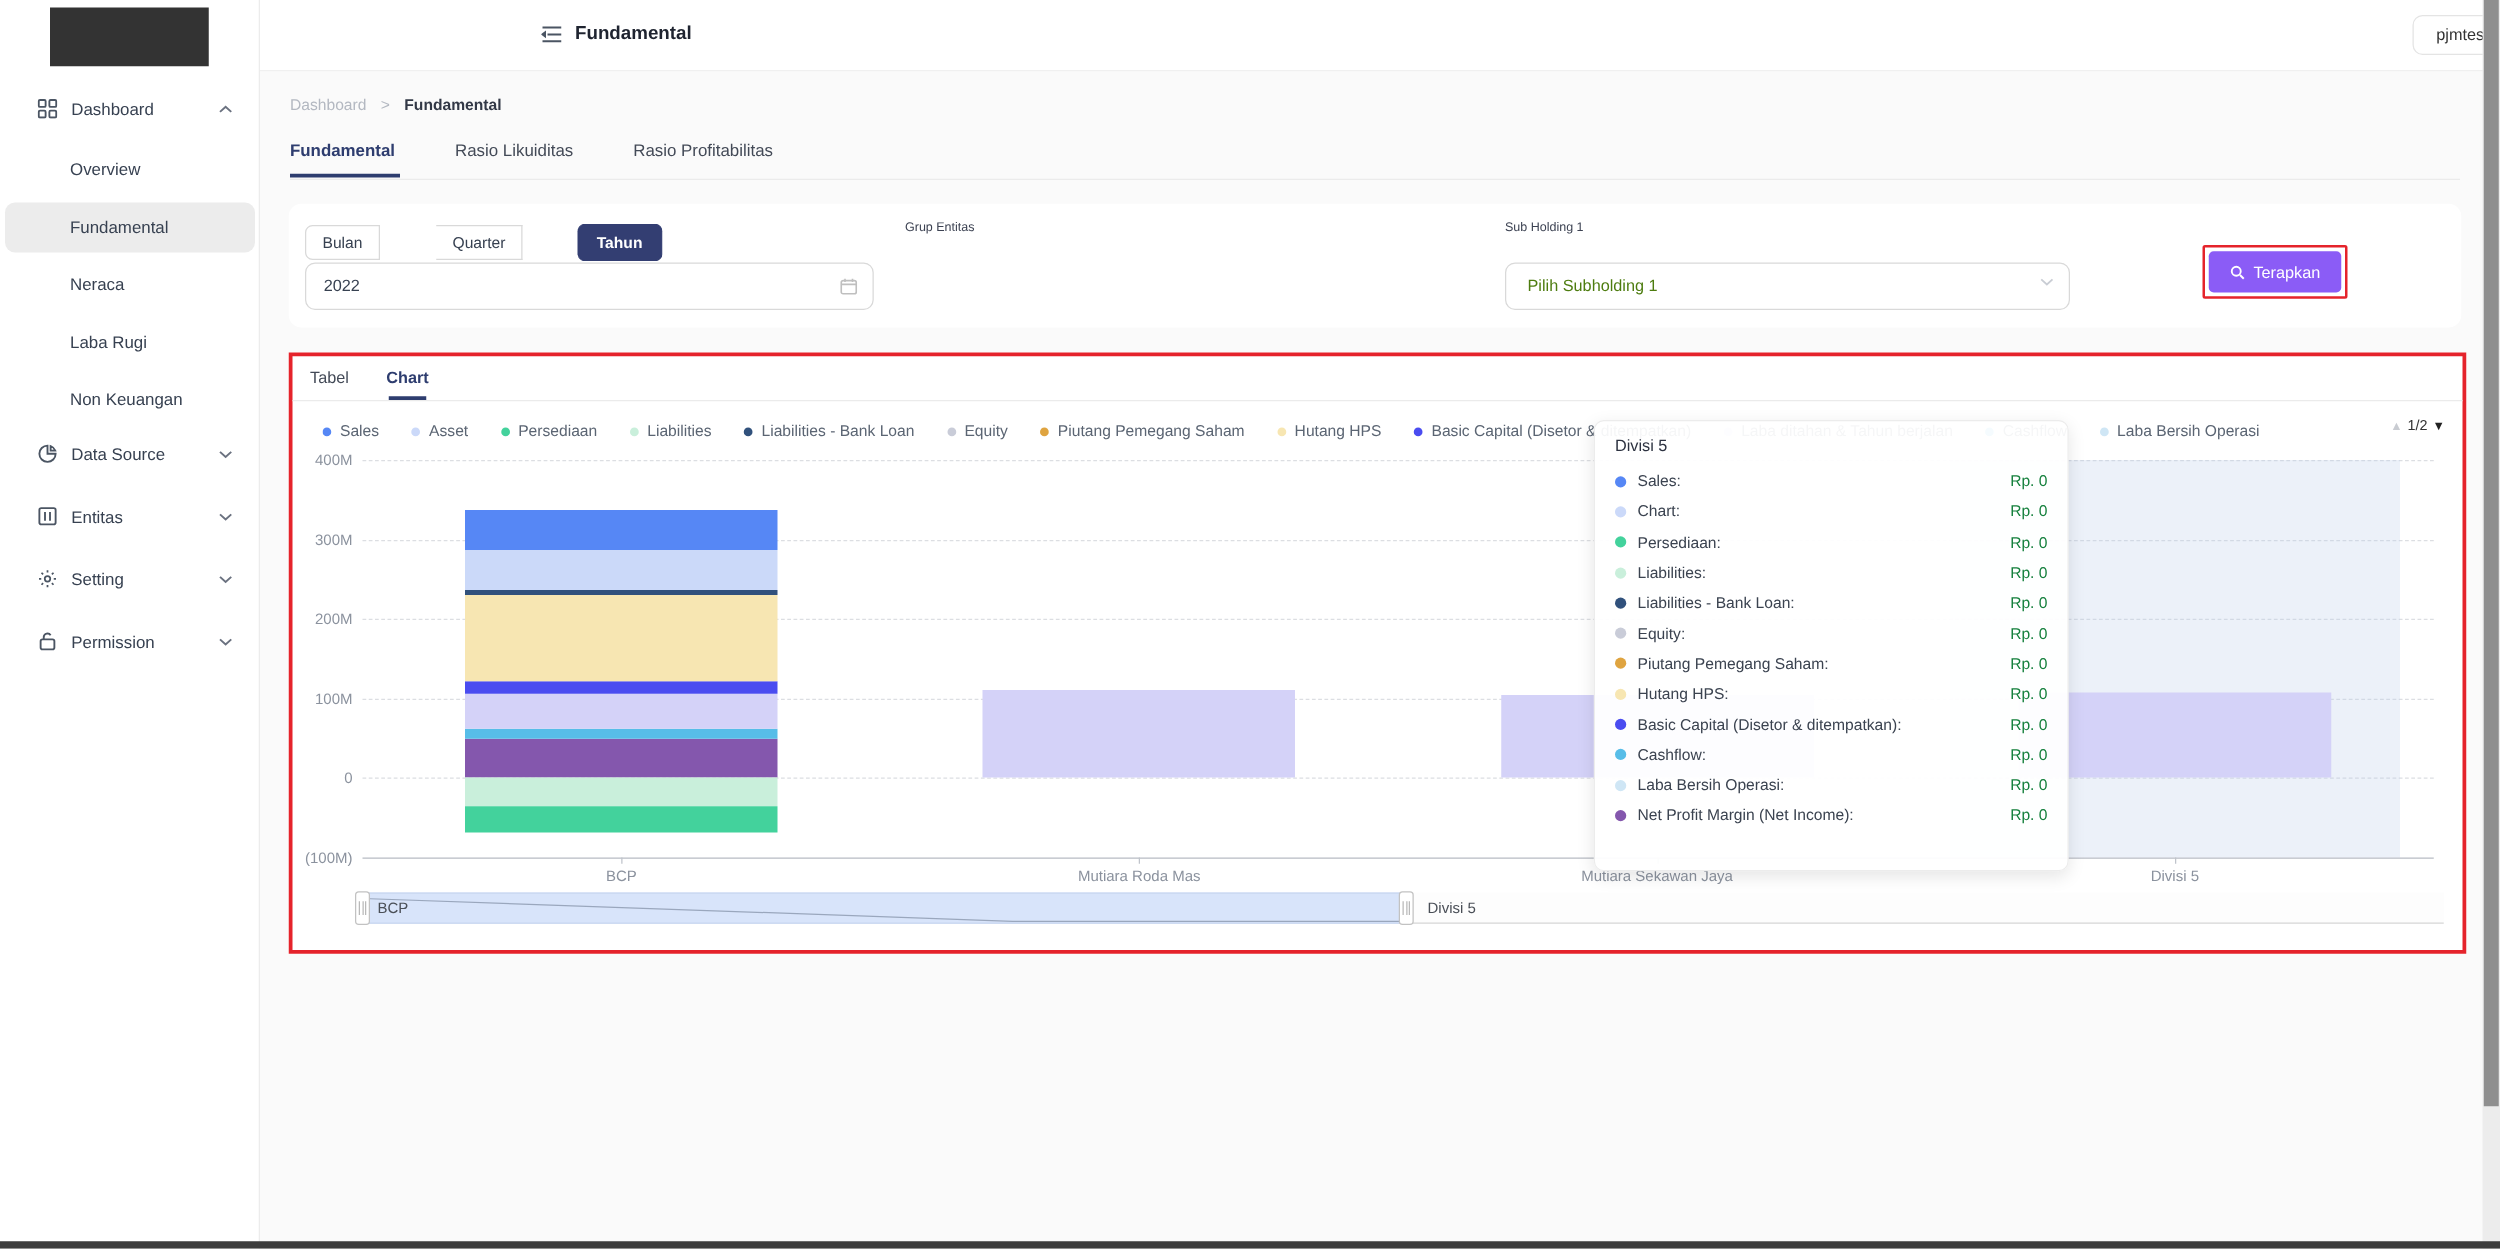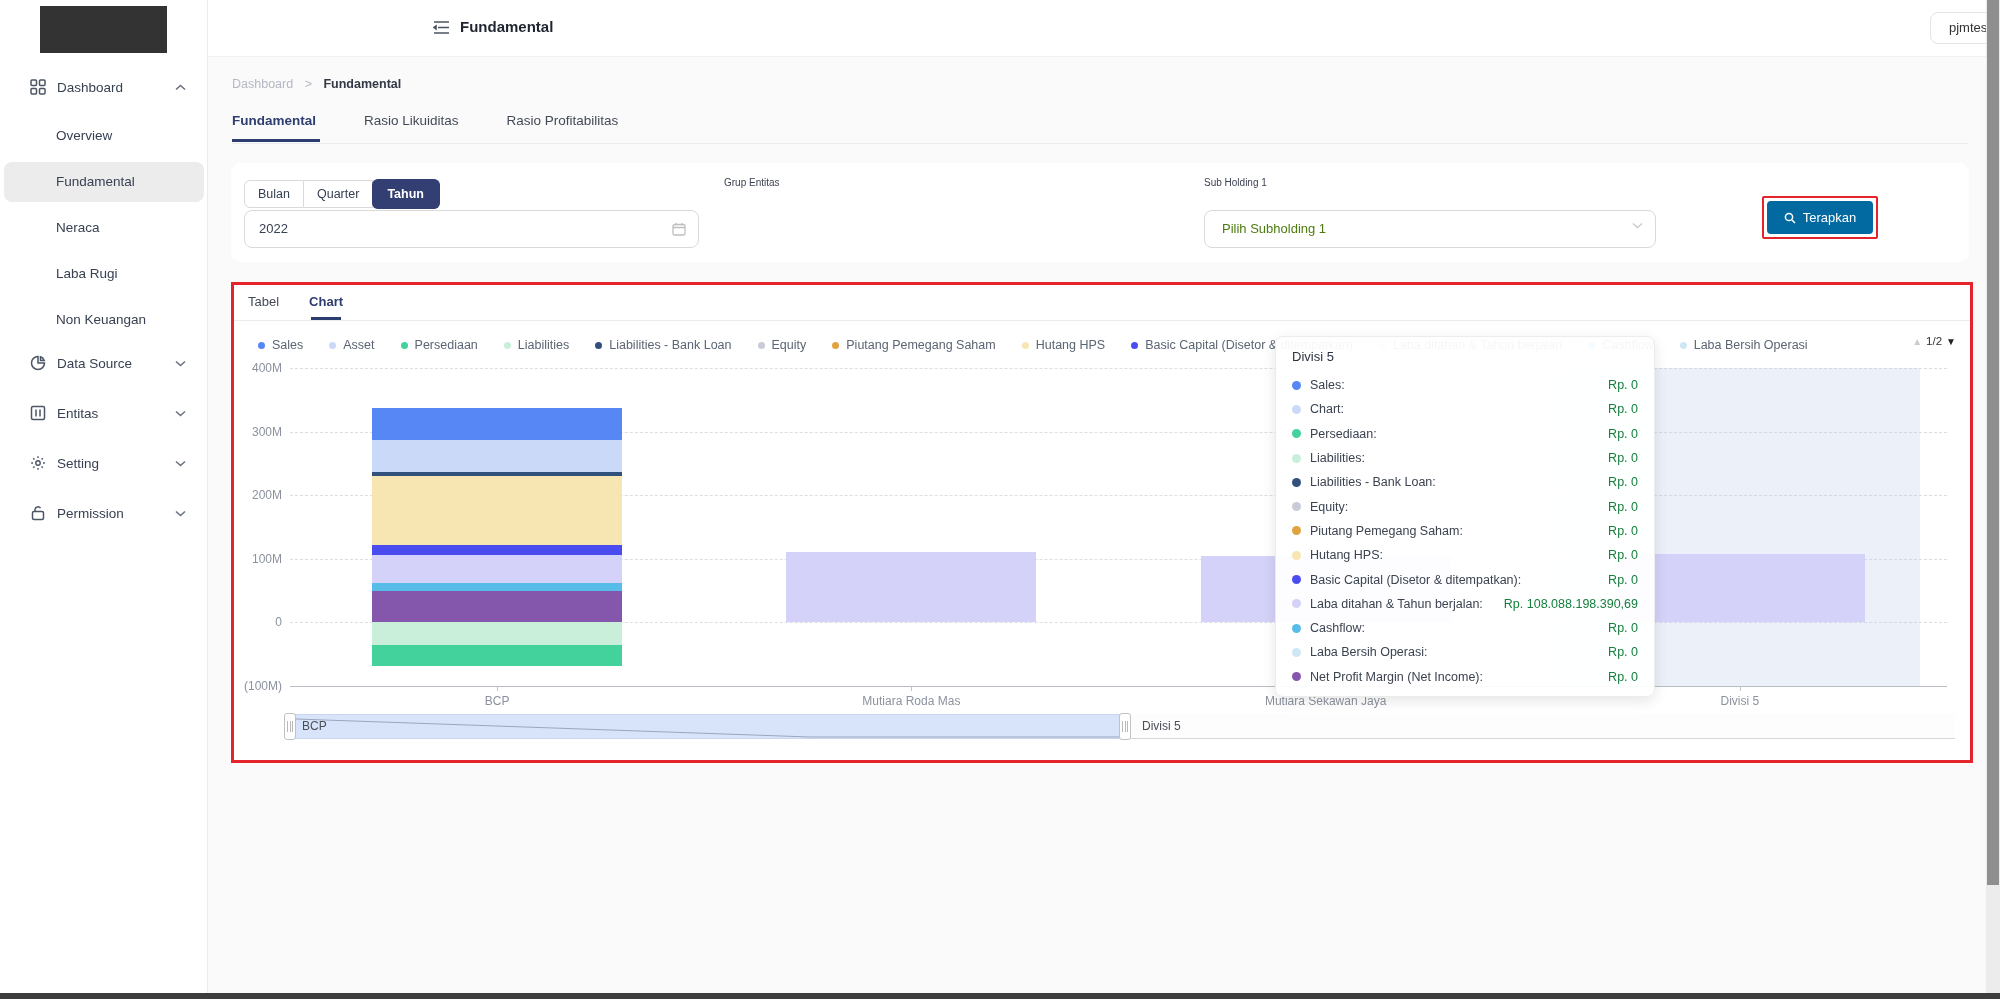--- a/index.html
+++ b/index.html
@@ -34,7 +34,7 @@
 
   
   .filter-card { position:absolute; left:231px; top:163px; width:1738px; height:99px; background:#fff; border-radius:10px; }
-  .seg { position:absolute; left:13px; top:17px; height:28px; display:flex; font-size:12.5px; }
+  .seg { position:absolute; left:13px; top:17px; height:28px; display:flex; font-size:12.5px;gap:45px; }
   .seg-btn { padding:0 13px; line-height:26px; border:1px solid #d9d9d9; border-left-width:0; background:#fff; color:#374151; cursor:pointer; }
   .seg-btn:first-child { border-left-width:1px; border-radius:6px 0 0 6px; }
   .seg-btn.active { background:#333e72; border-color:#333e72; color:#fff; border-radius:6px; line-height:28px; margin:-1px; padding:0 15px;font-weight:bold; }

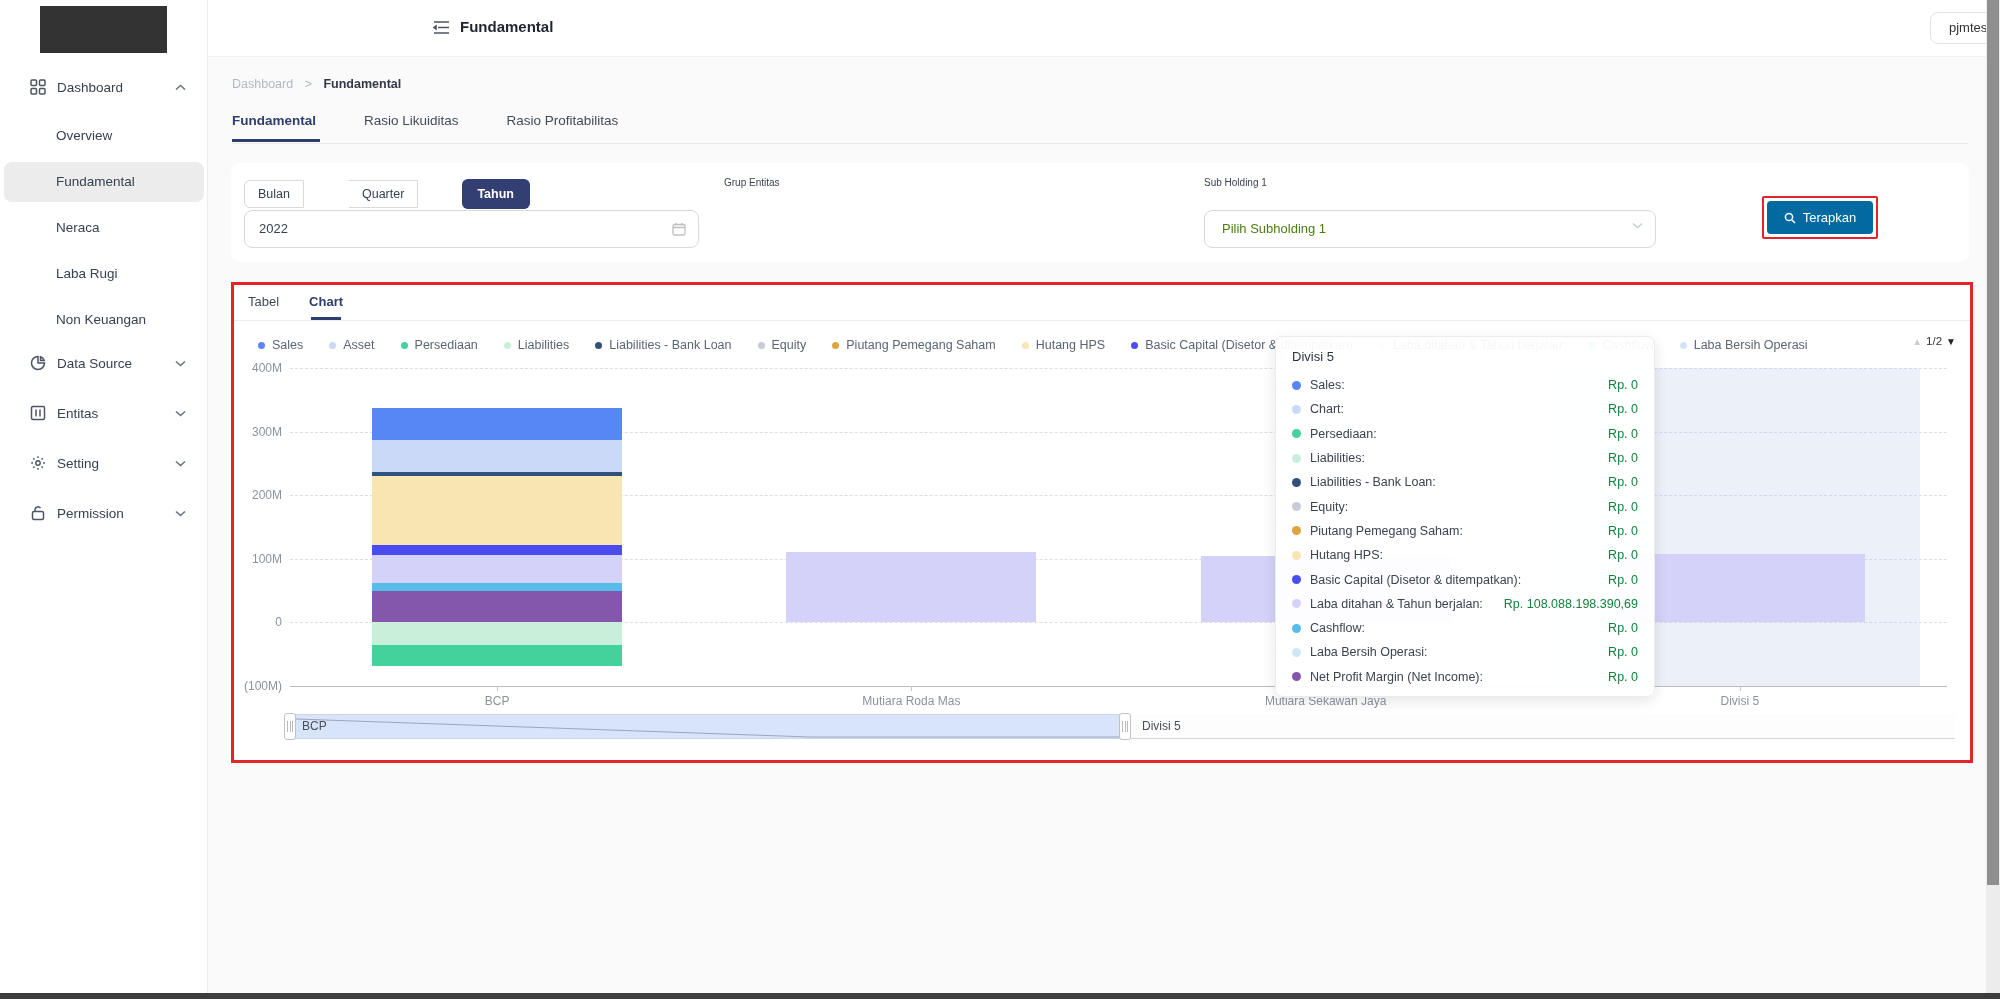--- a/index.html
+++ b/index.html
@@ -43,7 +43,7 @@
   .fld .ic-right { position:absolute; right:12px; top:11px; }
   .fld.placeholder { color:#4d7c0f;padding-left:17px; }
   .apply-wrap { position:absolute; left:1531px; top:33px; border:2.5px solid #e5232b; padding:3px; border-radius:2px; }
-  .apply-btn { width:106px; height:33px; background:#0369a1; color:#fff; border:none; border-radius:4px; font-size:13px; font-family:"Liberation Sans",sans-serif; display:flex; align-items:center; justify-content:center; gap:7px; cursor:pointer; }
+  .apply-btn { width:106px; height:33px; background:#8b5cf6; color:#fff; border:none; border-radius:4px; font-size:13px; font-family:"Liberation Sans",sans-serif; display:flex; align-items:center; justify-content:center; gap:7px; cursor:pointer; }
 
   
   .chart-card { position:absolute; left:231px; top:282px; width:1742px; height:481px; background:#fff; border:3px solid #e5232b; }

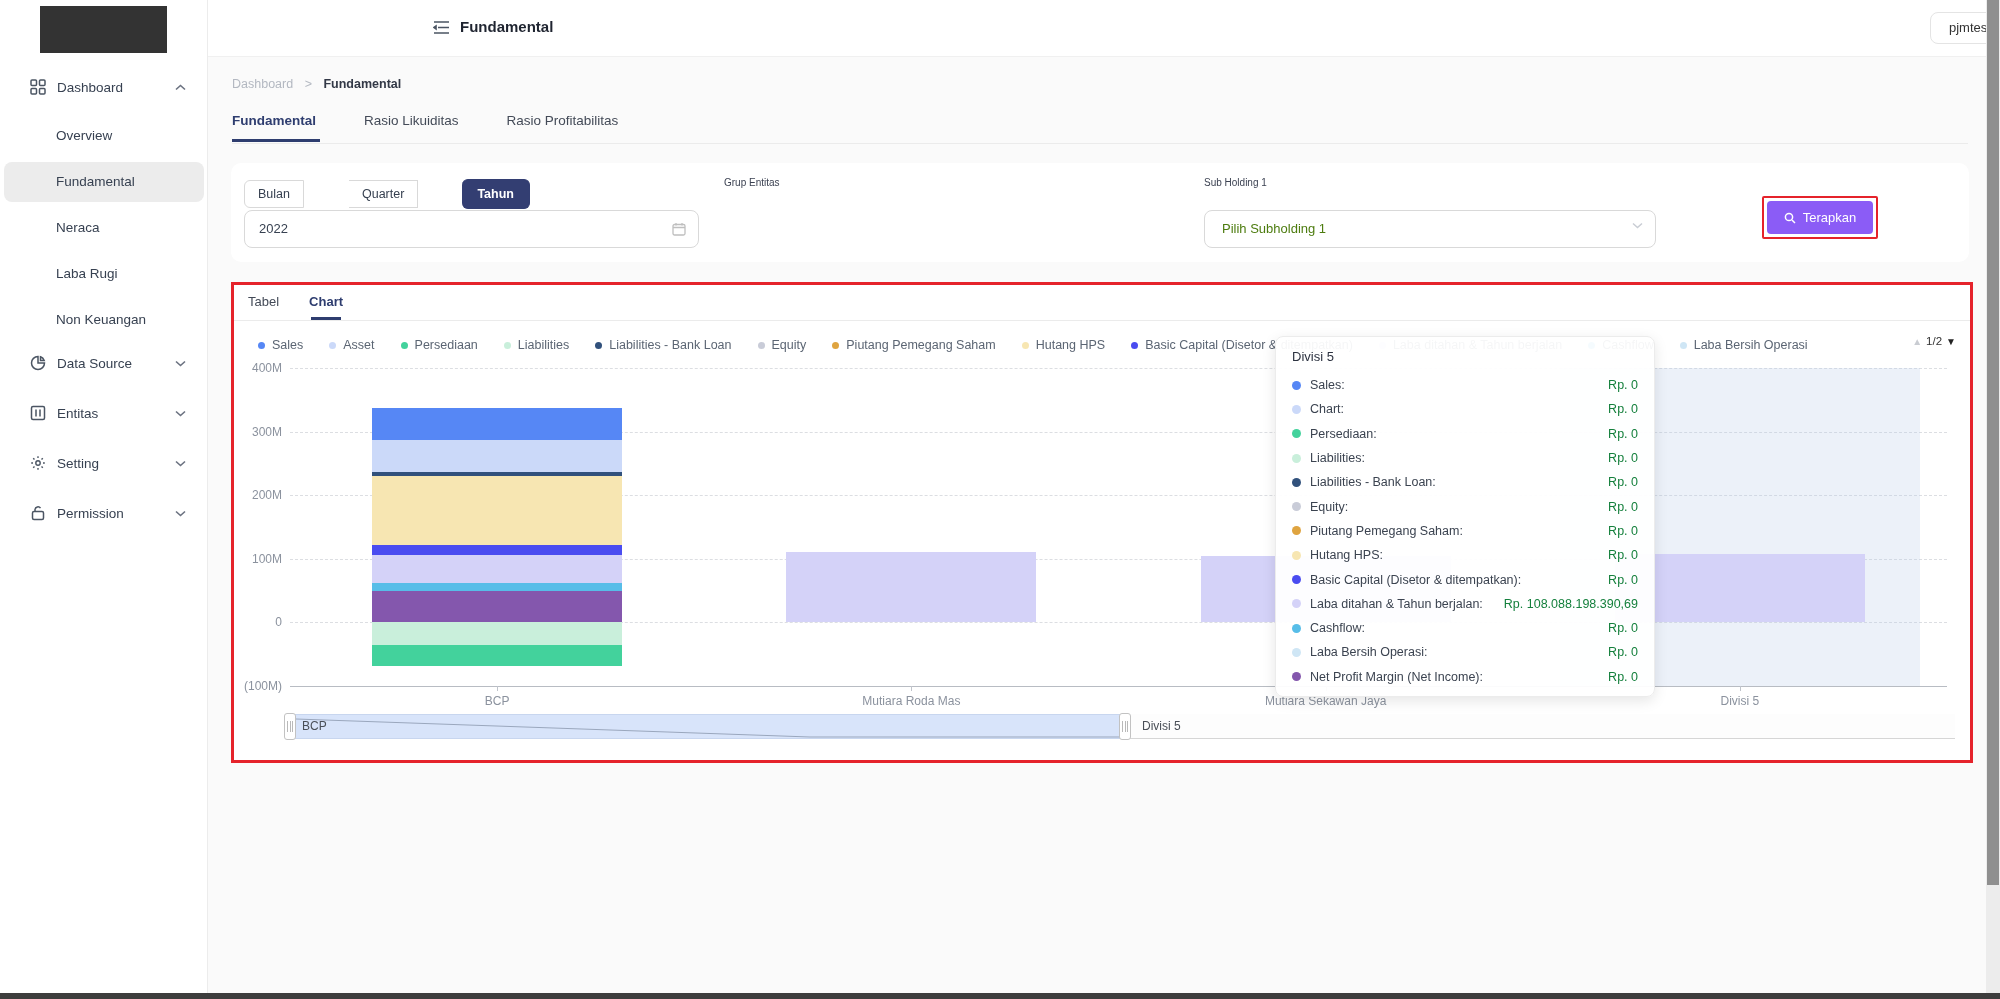--- a/index.html
+++ b/index.html
@@ -424,11 +424,6 @@
             <div class="tt-val">Rp. 0</div>
           </div>
           <div class="tt-row">
-            <div class="tt-dot" style="background: rgb(212, 210, 248);"></div>
-            <div class="tt-lbl">Laba ditahan &amp; Tahun berjalan:</div>
-            <div class="tt-val">Rp. 108.088.198.390,69</div>
-          </div>
-          <div class="tt-row">
             <div class="tt-dot" style="background: rgb(87, 189, 232);"></div>
             <div class="tt-lbl">Cashflow:</div>
             <div class="tt-val">Rp. 0</div>

